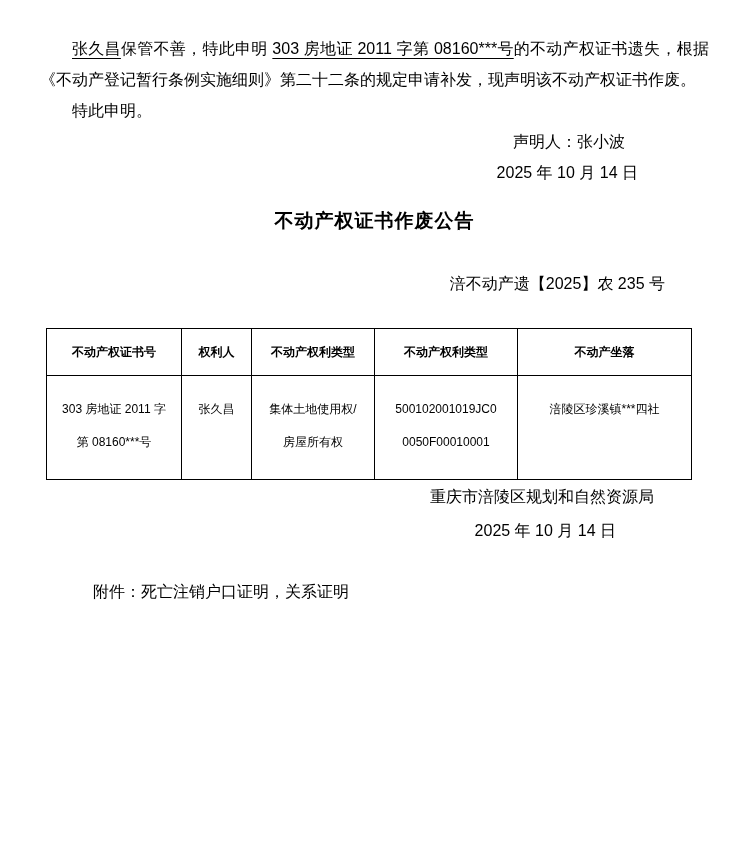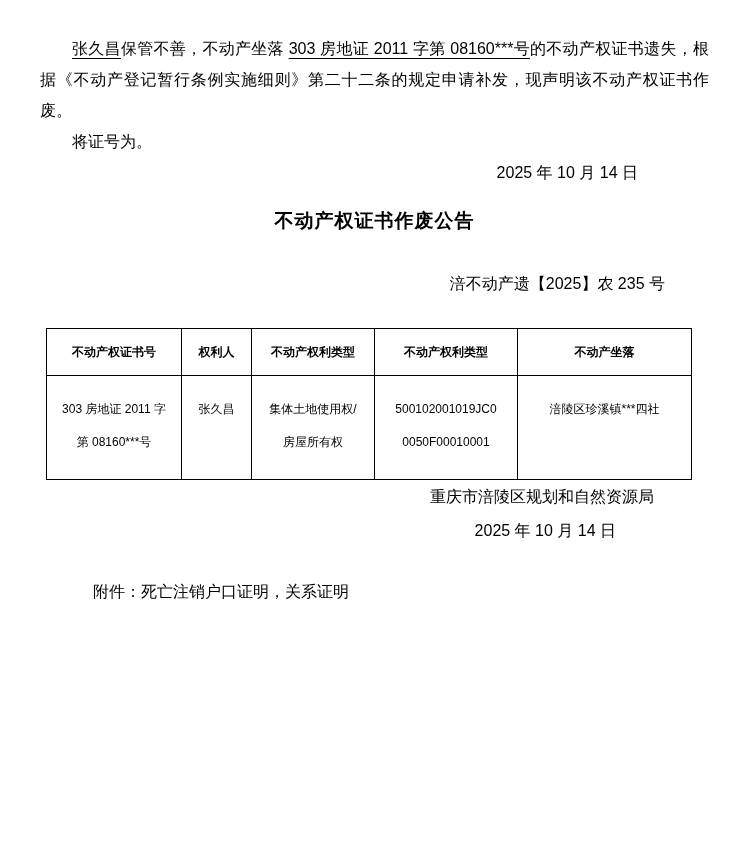--- a/index.html
+++ b/index.html
@@ -94,7 +94,7 @@
 <div class="page">
 
 
-  <p class="para"><span class="uline">张久昌</span><span>保管不善，不动产坐落 </span><span class="uline">303 房地证 2011 字第 08160***号</span><span>的不动产权证书遗失，根据《不动产登记暂行条例实施细则》第二十二条的规定申请补发，现声明该不动产权证书作废。</span></p>
+  <p class="para"><span class="uline">张久昌</span><span>保管不善，特此申明 </span><span class="uline">303 房地证 2011 字第 08160***号</span><span>的不动产权证书遗失，根据《不动产登记暂行条例实施细则》第二十二条的规定申请补发，现声明该不动产权证书作废。</span></p>
 
   <p class="closing">将证号为。</p>
 

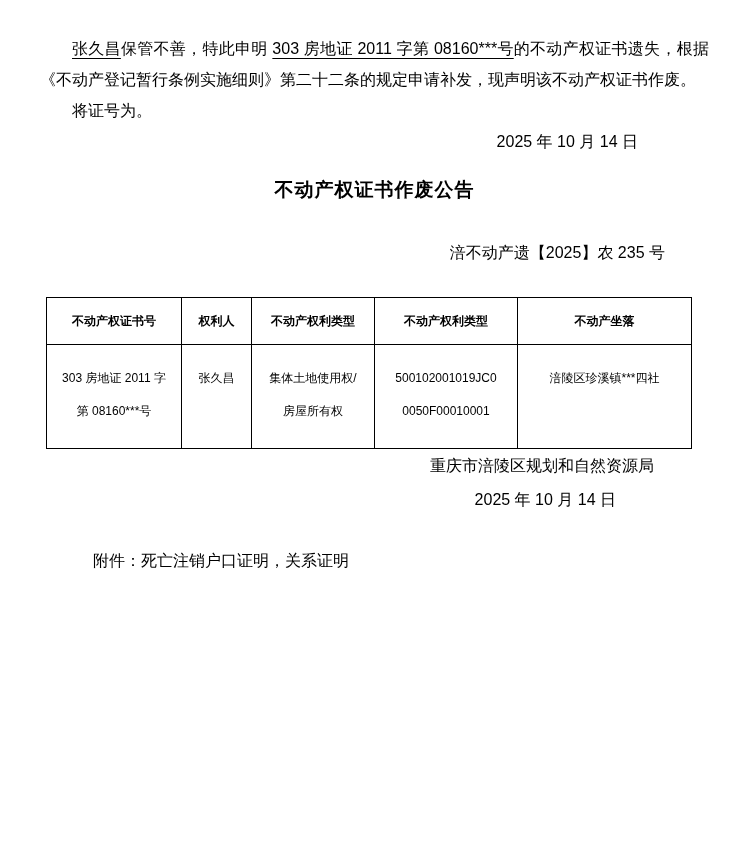--- a/index.html
+++ b/index.html
@@ -96,7 +96,7 @@
 
   <p class="para"><span class="uline">张久昌</span><span>保管不善，特此申明 </span><span class="uline">303 房地证 2011 字第 08160***号</span><span>的不动产权证书遗失，根据《不动产登记暂行条例实施细则》第二十二条的规定申请补发，现声明该不动产权证书作废。</span></p>
 
-  <p class="closing">将证号为。</p>
+  <p class="closing">特此申明。</p>
 
 
   <p class="right-line r-date1">2025 年 10 月 14 日</p>

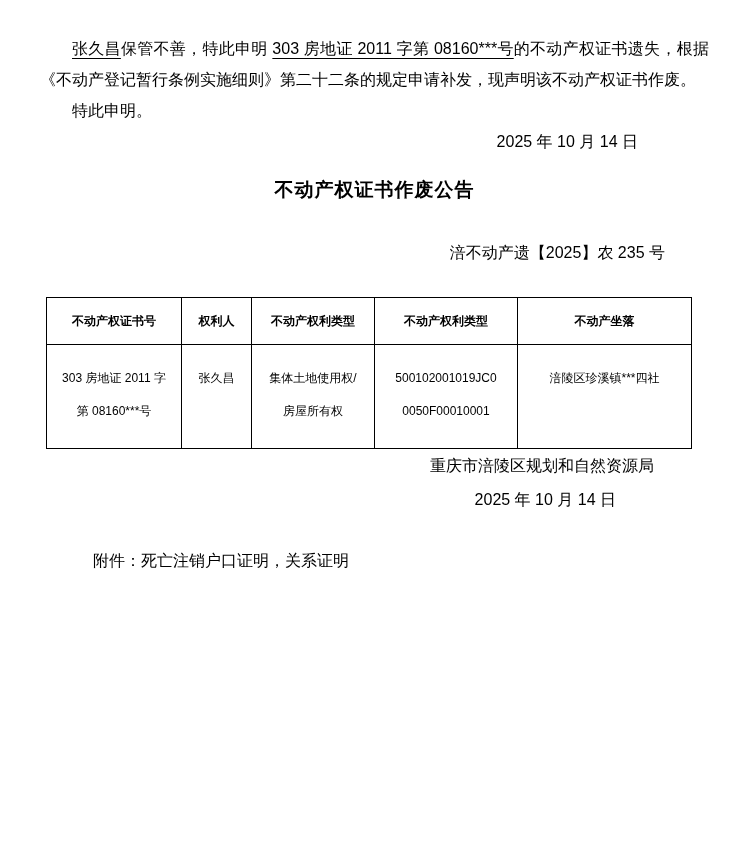--- a/index.html
+++ b/index.html
@@ -98,6 +98,7 @@
 
   <p class="closing">特此申明。</p>
 
+  <p class="right-line r-declarant">声明人：张小波</p>
 
   <p class="right-line r-date1">2025 年 10 月 14 日</p>
 

